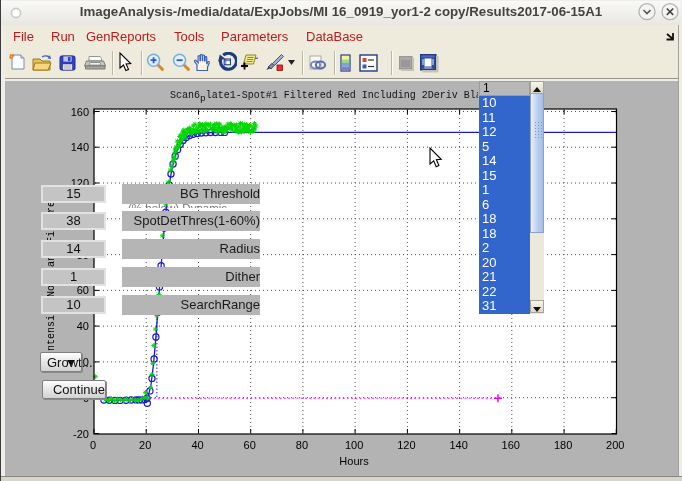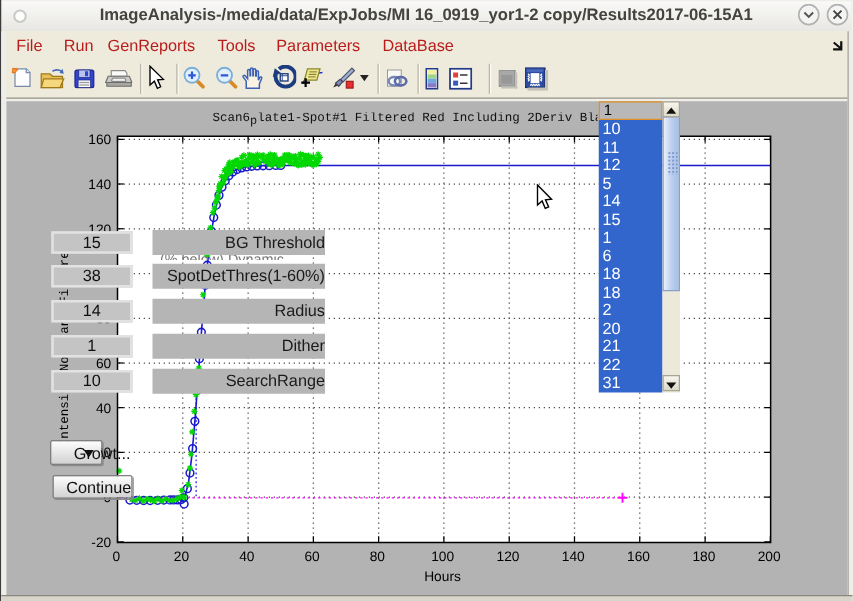--- a/index.html
+++ b/index.html
@@ -469,7 +469,7 @@
 <div class="plabel" style="top:239px">Radius</div>
 <div class="plabel" style="top:267px">Dither</div>
 <div class="plabel" style="top:295px">SearchRange</div>
-<div class="btn" style="left:40px;top:352px;width:42px;height:20px;line-height:19px;padding-left:18px">Growt...
+<div class="btn" style="left:40px;top:352px;width:42px;height:20px;line-height:19px;padding-left:6px">Growt...
 <svg class="abs" style="right:5px;top:7px" width="9" height="7">
       <path d="M0 0h8l-4 6z" fill="#111"></path>
     </svg></div>

